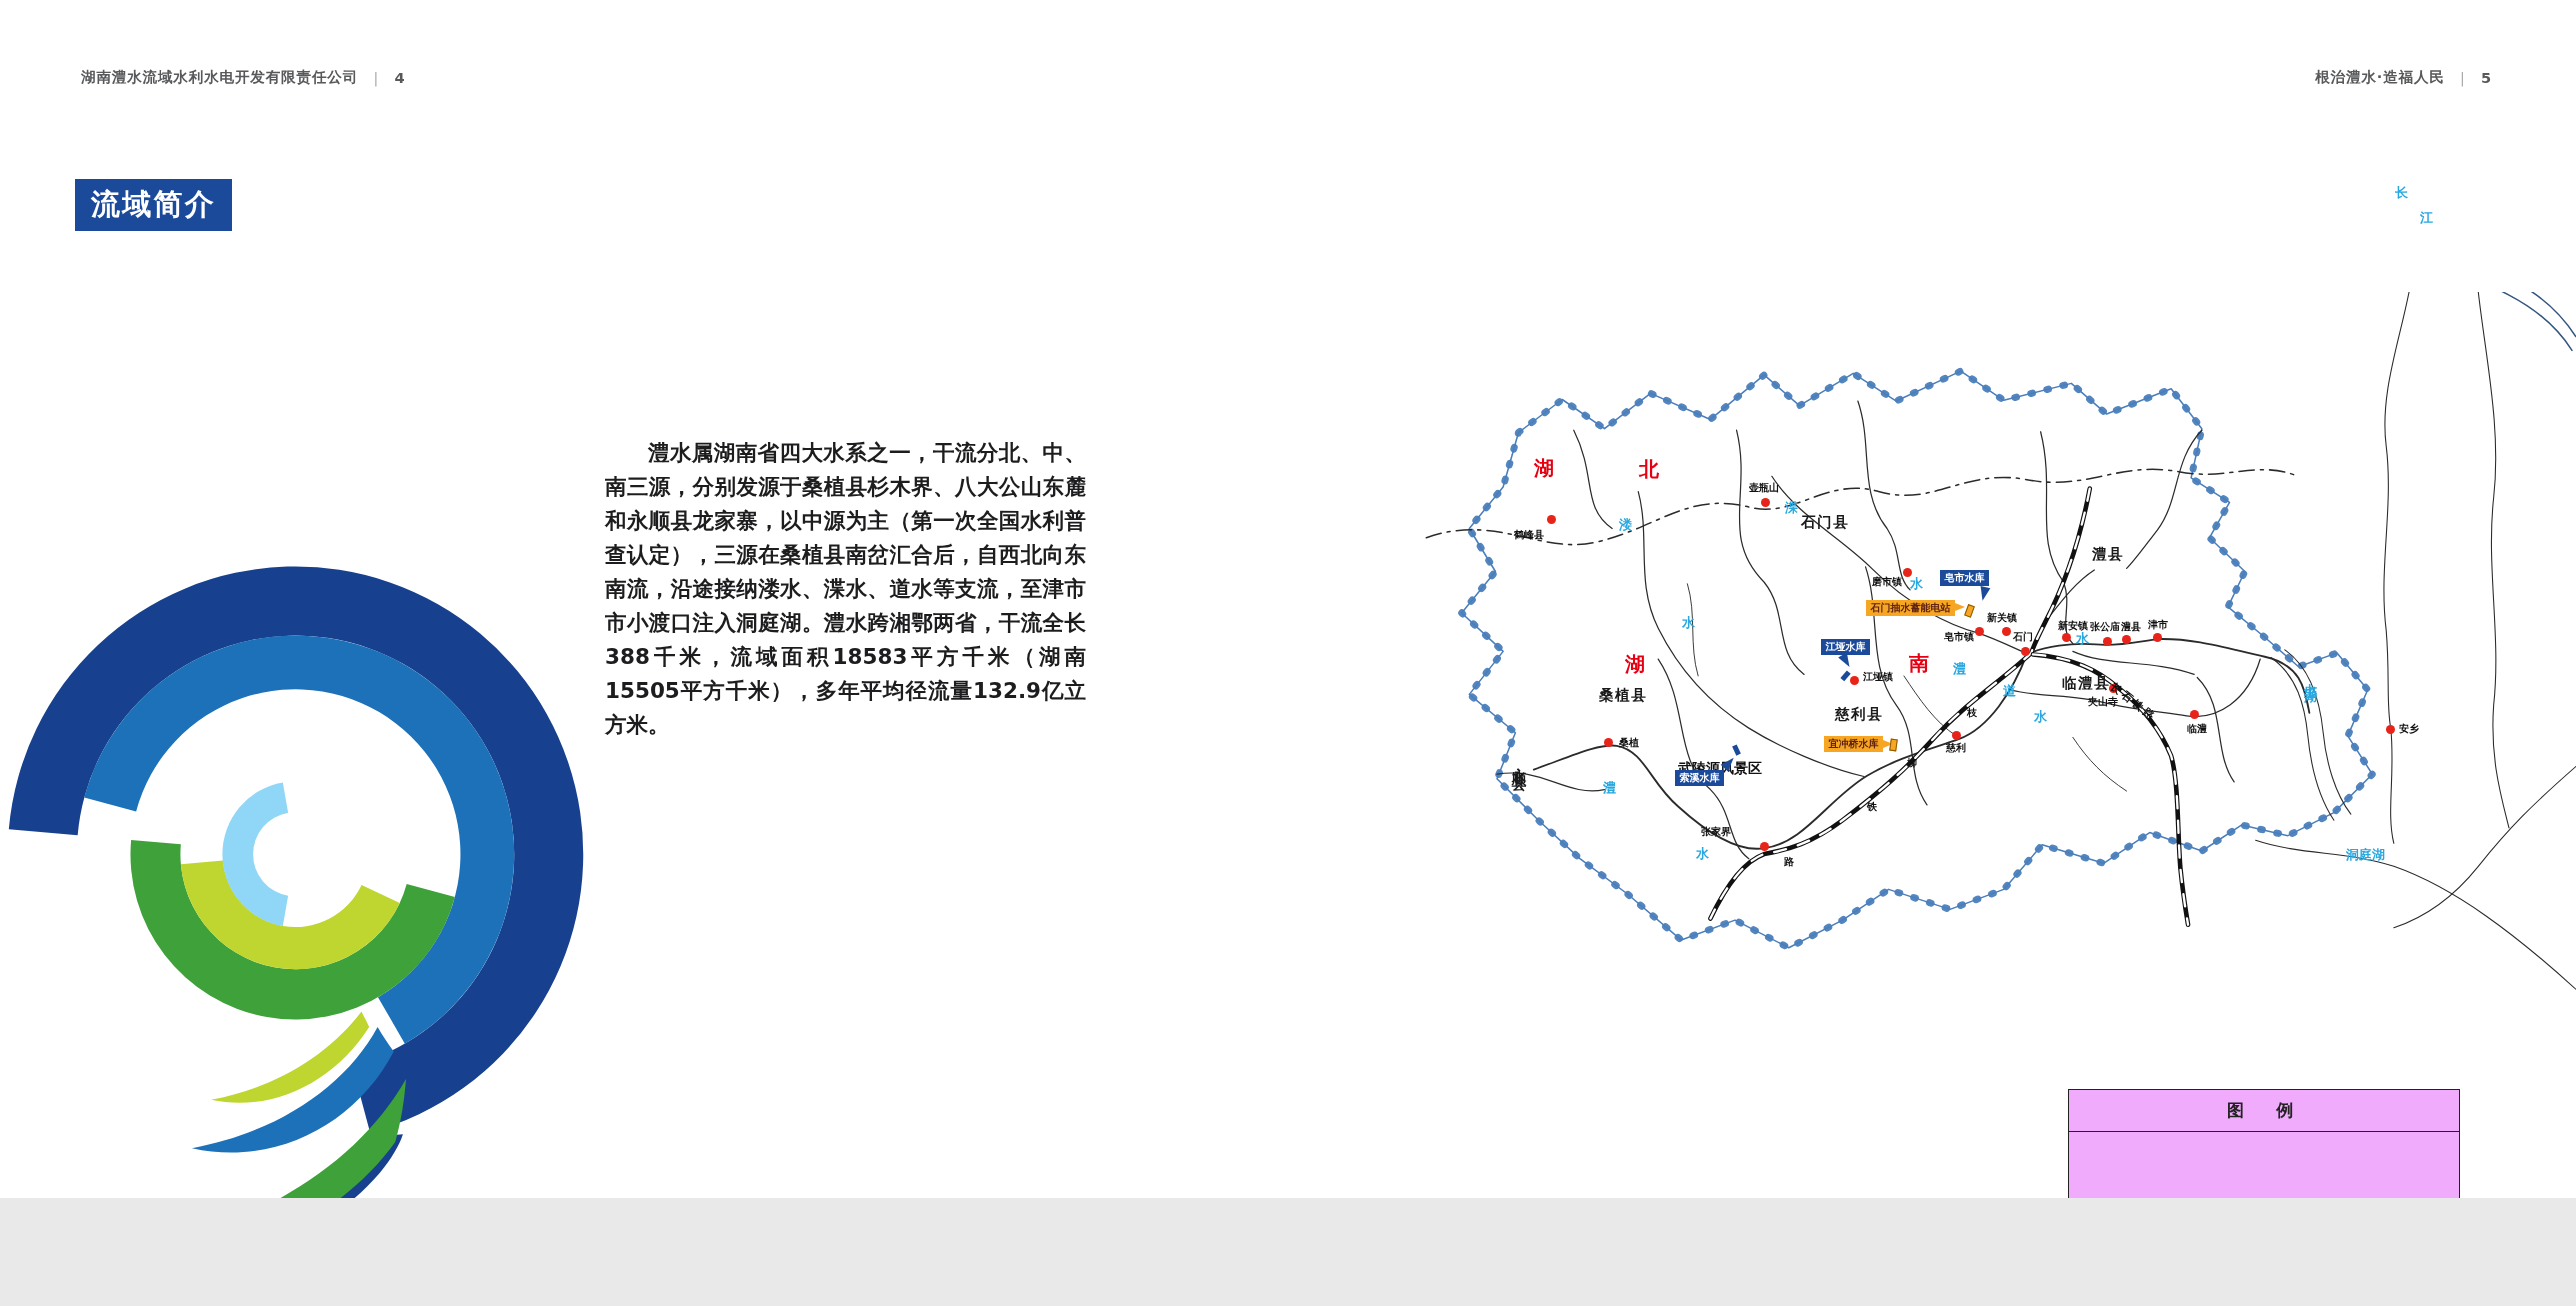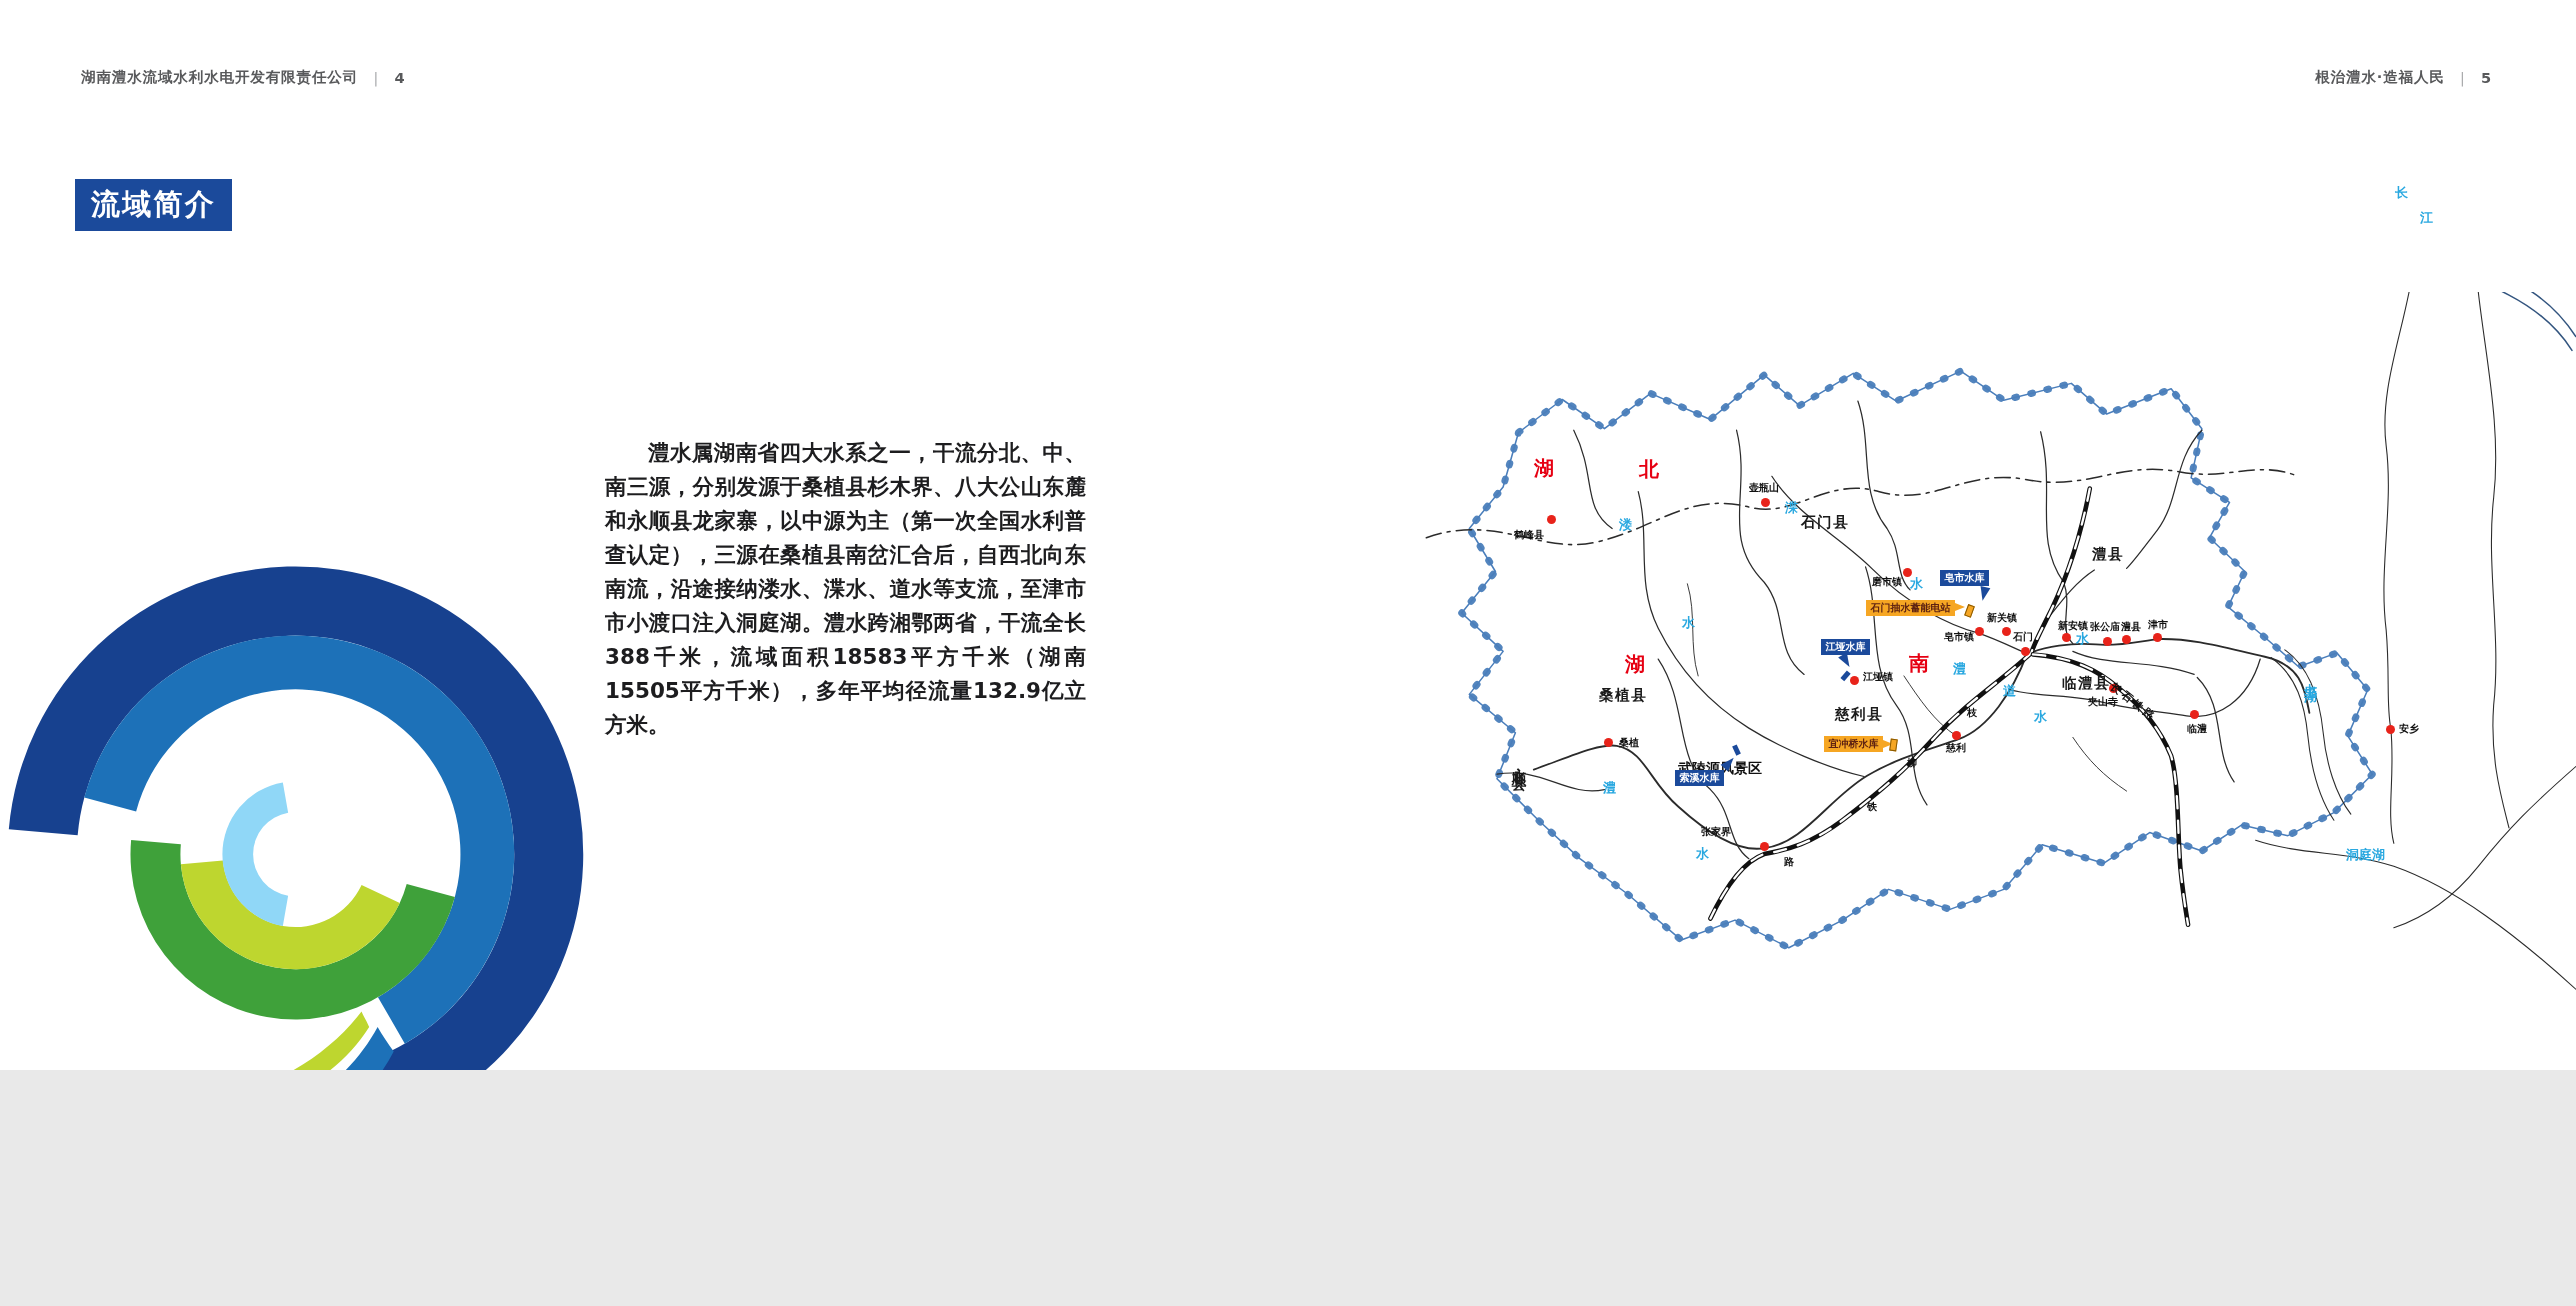--- a/index.html
+++ b/index.html
@@ -3,7 +3,7 @@
 <meta charset="utf-8">
 <style>
   html,body{margin:0;padding:0;background:#e9e9e9;}
-  #page{position:relative;width:2576px;height:1070px;background:#ffffff;overflow:hidden;
+  #page{position:relative;width:2576px;height:1198px;background:#ffffff;overflow:hidden;
         font-family:"DejaVu Sans","Liberation Sans",sans-serif;color:#1c1c1c;}
 
   

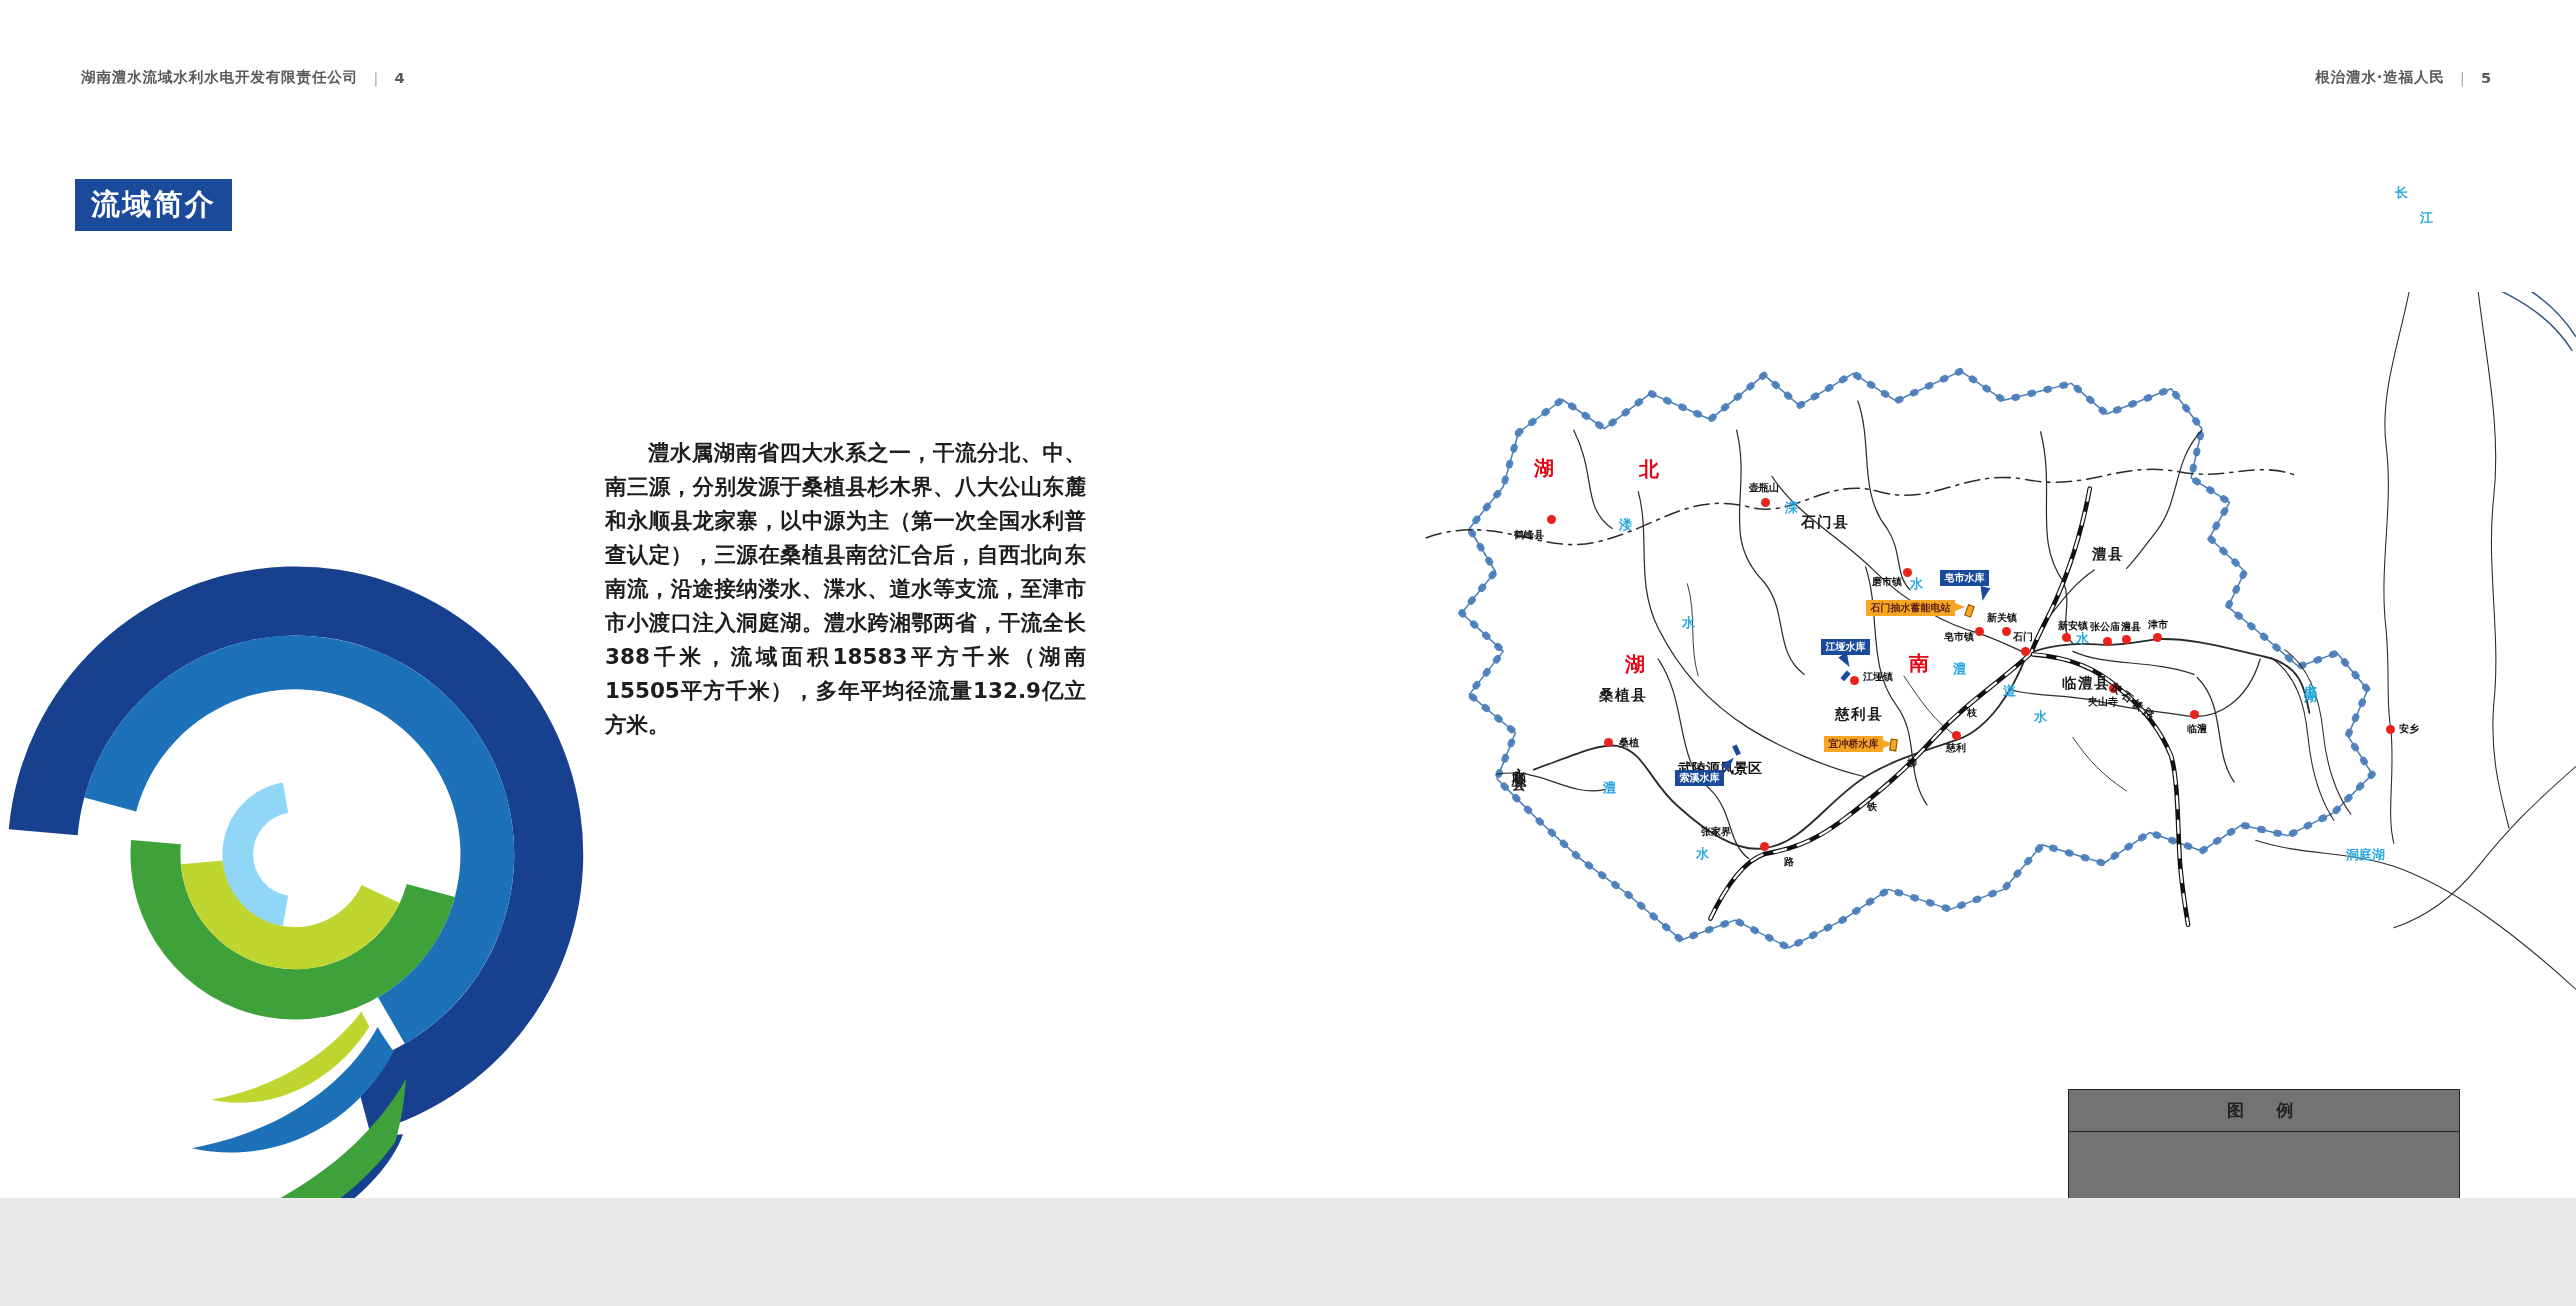--- a/index.html
+++ b/index.html
@@ -51,7 +51,7 @@
 
   
   .legend{position:absolute;left:2068px;top:1089px;width:392px;height:138px;
-       border:1.5px solid #222;background:#737373;box-sizing:border-box;text-align:right;}
+       border:1.5px solid #222;background:#f0abfc;box-sizing:border-box;text-align:right;}
   .legend-title{height:41px;border-bottom:1.5px solid #222;display:flex;align-items:center;
        justify-content:center;font-size:17px;font-weight:700;letter-spacing:7.7px;color:#222;}
   .legend-grid{display:grid;grid-template-columns:198px 190px;grid-template-rows:47px 47px;}

